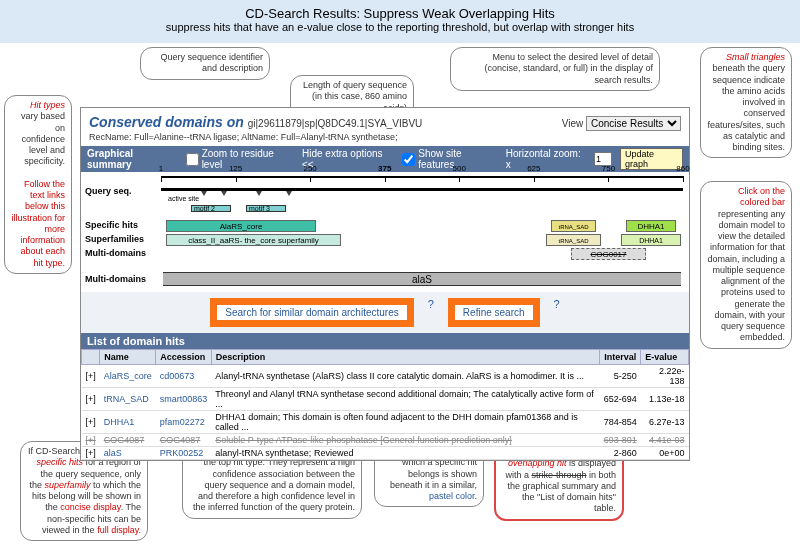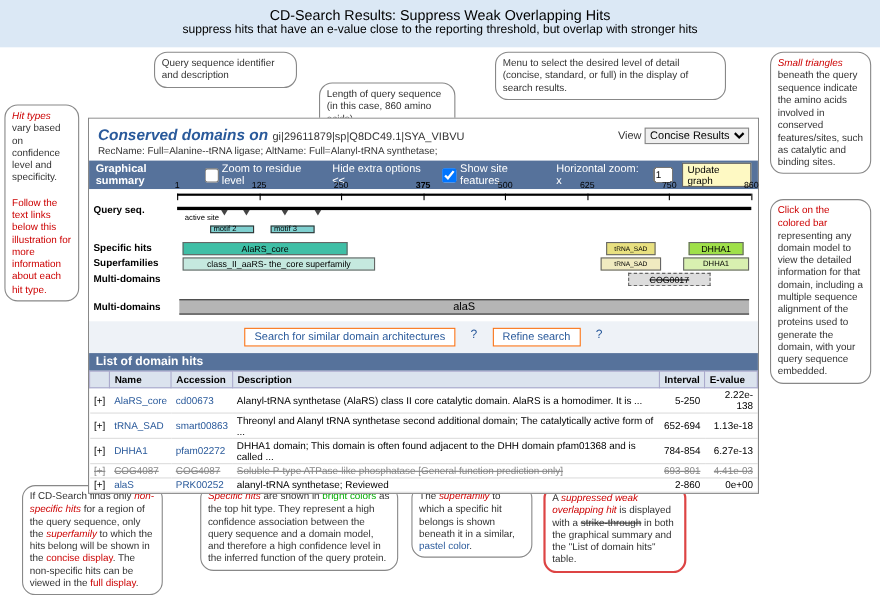--- a/index.html
+++ b/index.html
@@ -8,7 +8,7 @@
 .header-band .title { font-size:13px; font-weight:normal; }
 .header-band .sub { font-size:11px; font-weight:normal; }
 .stage { position:relative; height:500px; }
-.callout { position:absolute; background:#fff; border:1px solid #888; border-radius:12px; padding:4px 6px; font-size:9px; text-align:left; color:#333; line-height:1.25; }
+.callout { position:absolute; background:#fff; border:1px solid #888; border-radius:12px; padding:4px 6px; font-size:9px; text-align:right; color:#333; line-height:1.25; }
 .callout .red { color:#c00;font-style:italic; }
 .callout .blue { color:#2a5a9b; }
 .callout .green { color:#0a0; }

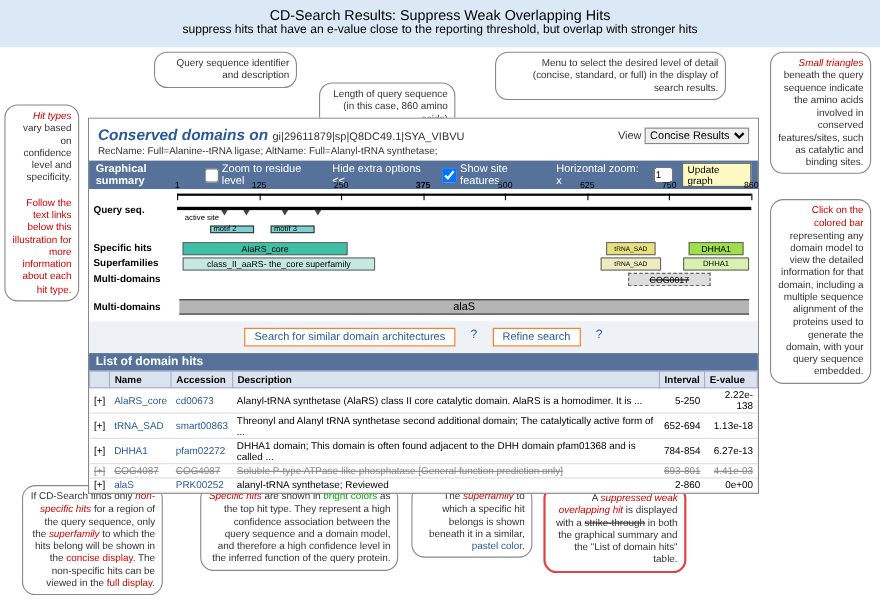--- a/index.html
+++ b/index.html
@@ -43,7 +43,7 @@
 .multi { position:absolute; height:14px; background:#b5b5b5; color:#000; text-align:center; line-height:14px; border-top:1px solid #333; border-bottom:1px solid #333; font-size:10px; }
 
 .midbtns { display:flex; justify-content:center; gap:14px; padding:6px; background:#eef2f7; }
-.midbtns button { font-size:10px; border:1px solid #f97316; background:#fff; color:#2a5a9b; padding:2px 8px; }
+.midbtns button { font-size:10px; border:7px solid #f97316; background:#fff; color:#2a5a9b; padding:2px 8px; }
 .midbtns .q { color:#2a5a9b; font-size:11px; }
 
 .listhead { background:#56729b; color:#fff; font-size:11px; font-weight:bold; padding:2px 6px; }

